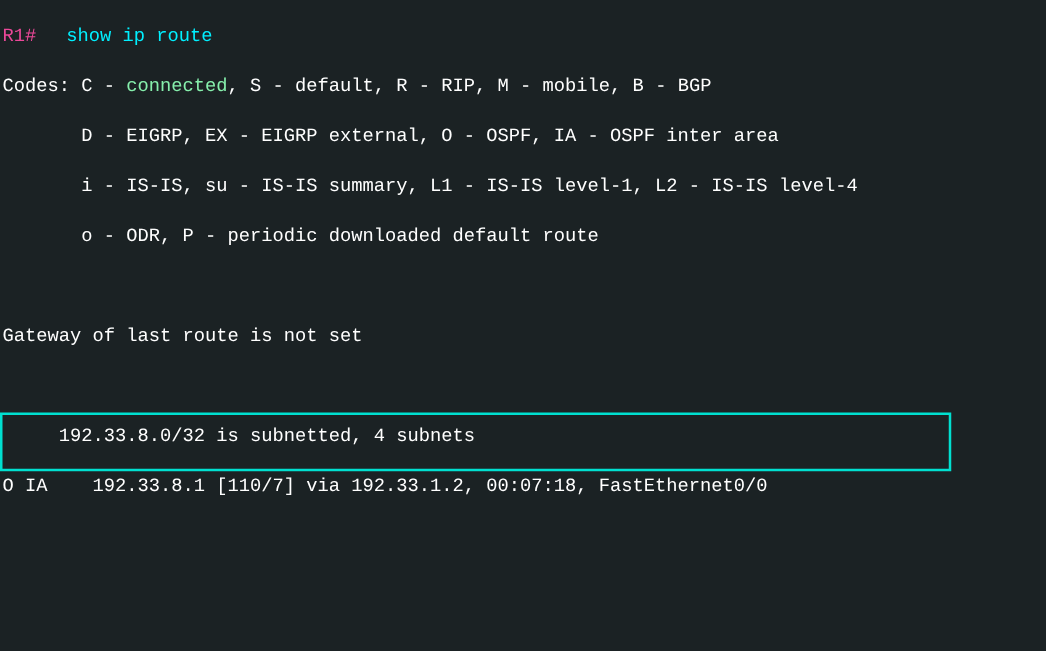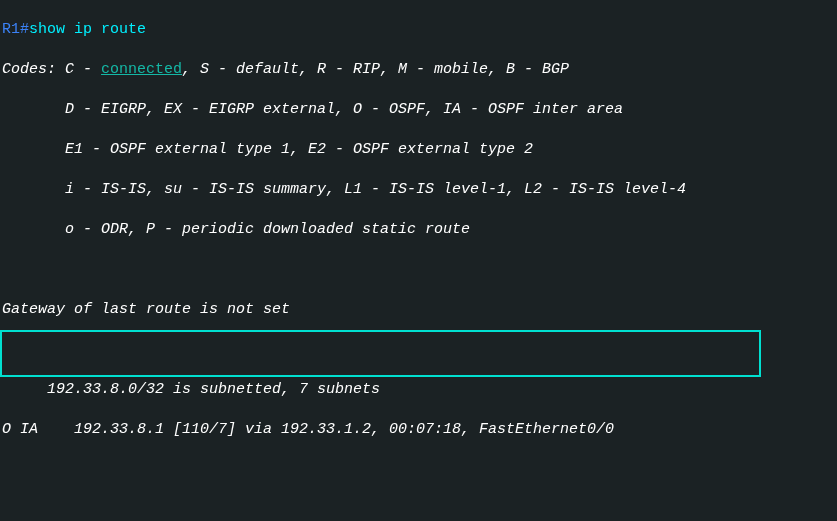--- a/index.html
+++ b/index.html
@@ -13,7 +13,7 @@
     overflow:hidden;
   }
   .term { padding:0 2px; white-space:pre; position:relative;}
-  .prompt { color:#3b82f6; }
+  .prompt { color:#ec4899; }
   .cmd    { color:#00f0ff; }
   .white  { color:#ffffff;font-style:italic; }
   .green  { color:#14b8a6;text-decoration:underline; }

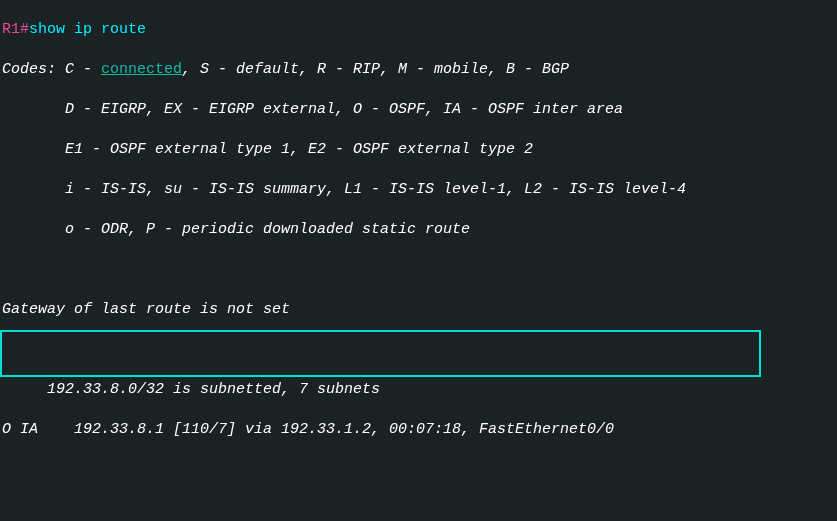--- a/index.html
+++ b/index.html
@@ -14,7 +14,7 @@
   }
   .term { padding:0 2px; white-space:pre; position:relative;}
   .prompt { color:#ec4899; }
-  .cmd    { color:#00f0ff; }
+  .cmd    { color:#00f0ff;margin-left:24px; }
   .white  { color:#ffffff;font-style:italic; }
   .green  { color:#14b8a6;text-decoration:underline; }
   .hlbox {

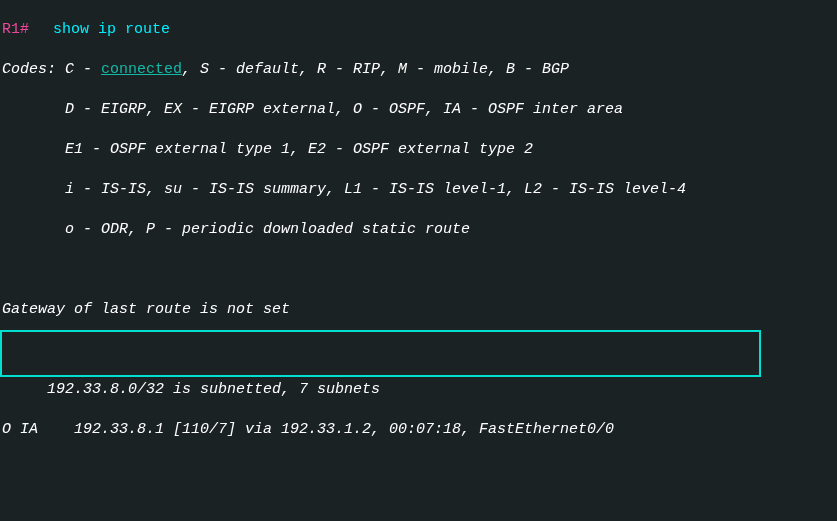--- a/index.html
+++ b/index.html
@@ -15,7 +15,7 @@
   .term { padding:0 2px; white-space:pre; position:relative;}
   .prompt { color:#ec4899; }
   .cmd    { color:#00f0ff;margin-left:24px; }
-  .white  { color:#ffffff;font-style:italic; }
+  .white  { color:#ffffff; }
   .green  { color:#14b8a6;text-decoration:underline; }
   .hlbox {
     position:absolute;

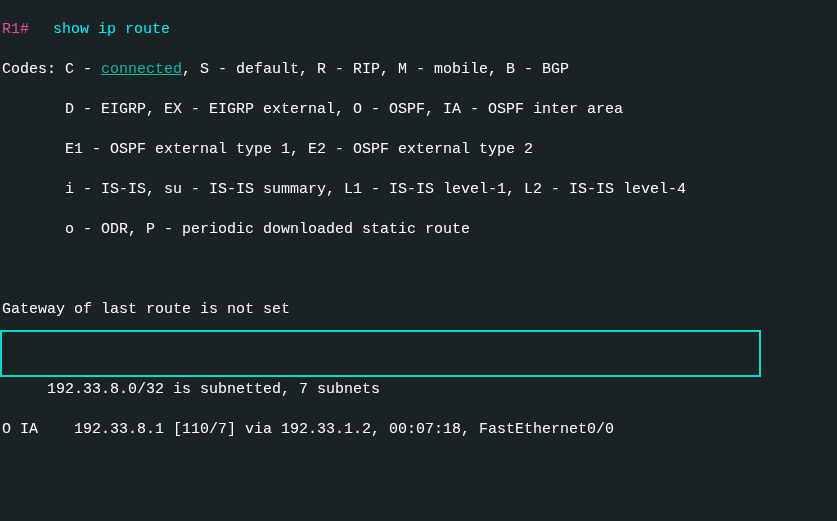--- a/index.html
+++ b/index.html
@@ -16,7 +16,7 @@
   .prompt { color:#ec4899; }
   .cmd    { color:#00f0ff;margin-left:24px; }
   .white  { color:#ffffff; }
-  .green  { color:#14b8a6;text-decoration:underline; }
+  .green  { color:#86efac; }
   .hlbox {
     position:absolute;
     border:2px solid #00e0d0;

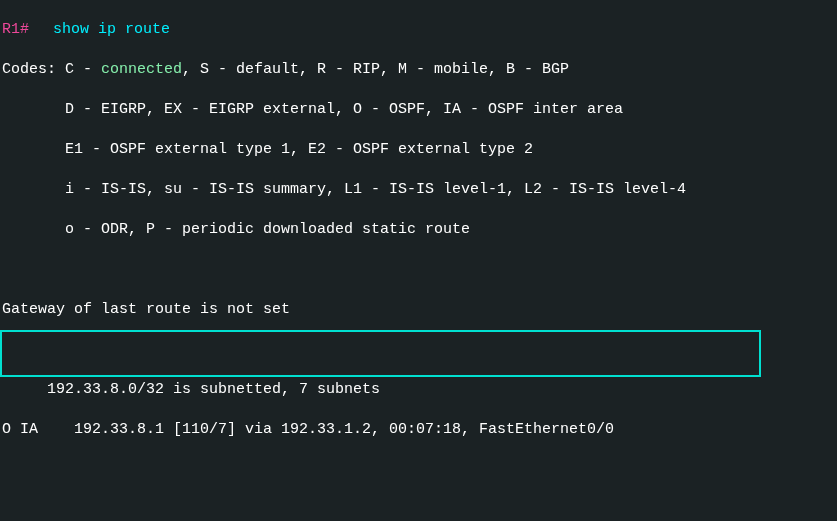--- a/index.html
+++ b/index.html
@@ -30,7 +30,6 @@
 <div><span class="prompt">R1#</span><span class="cmd">show ip route</span></div>
 <div><span class="white">Codes: C - </span><span class="green">connected</span><span class="white">, S - default, R - RIP, M - mobile, B - BGP</span></div>
 <div class="white">       D - EIGRP, EX - EIGRP external, O - OSPF, IA - OSPF inter area </div>
-<div class="white">       E1 - OSPF external type 1, E2 - OSPF external type 2</div>
 <div class="white">       i - IS-IS, su - IS-IS summary, L1 - IS-IS level-1, L2 - IS-IS level-4</div>
 <div class="white">       o - ODR, P - periodic downloaded static route</div>
 <div>&nbsp;</div>

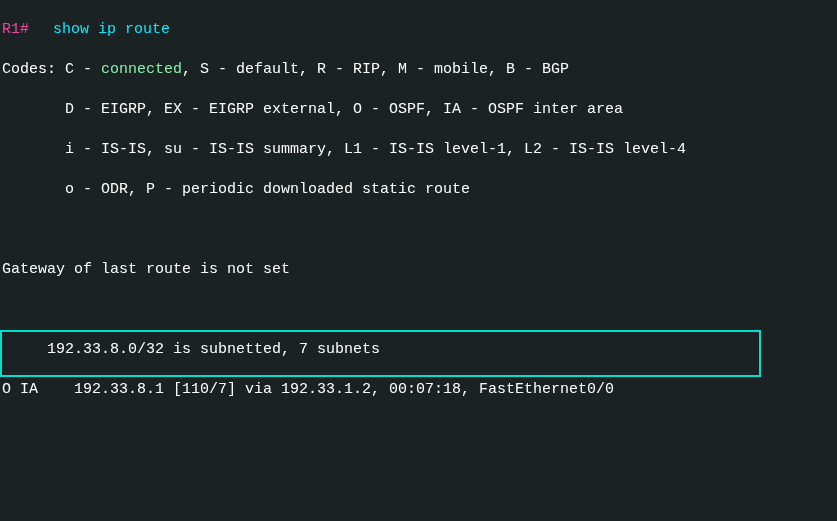--- a/index.html
+++ b/index.html
@@ -31,7 +31,7 @@
 <div><span class="white">Codes: C - </span><span class="green">connected</span><span class="white">, S - default, R - RIP, M - mobile, B - BGP</span></div>
 <div class="white">       D - EIGRP, EX - EIGRP external, O - OSPF, IA - OSPF inter area </div>
 <div class="white">       i - IS-IS, su - IS-IS summary, L1 - IS-IS level-1, L2 - IS-IS level-4</div>
-<div class="white">       o - ODR, P - periodic downloaded static route</div>
+<div class="white">       o - ODR, P - periodic downloaded default route</div>
 <div>&nbsp;</div>
 <div class="white">Gateway of last route is not set</div>
 <div>&nbsp;</div>

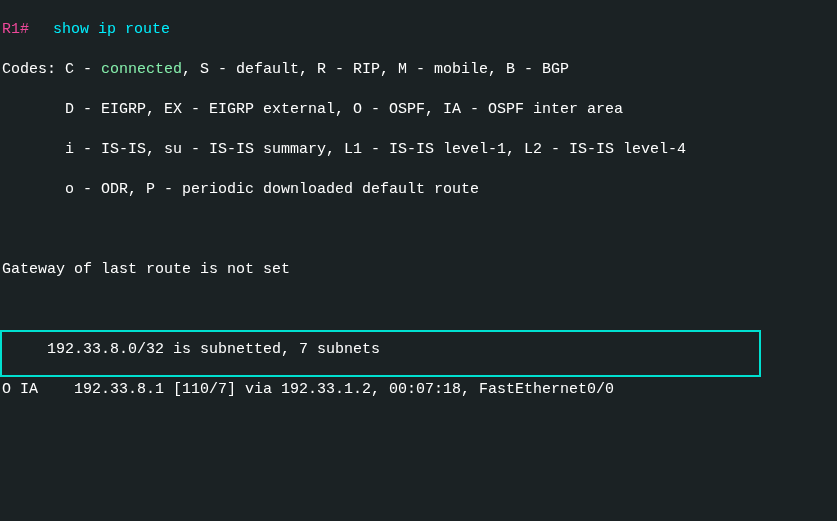--- a/index.html
+++ b/index.html
@@ -35,7 +35,7 @@
 <div>&nbsp;</div>
 <div class="white">Gateway of last route is not set</div>
 <div>&nbsp;</div>
-<div class="white">     192.33.8.0/32 is subnetted, 7 subnets</div>
+<div class="white">     192.33.8.0/32 is subnetted, 4 subnets</div>
 <div class="white">O IA    192.33.8.1 [110/7] via 192.33.1.2, 00:07:18, FastEthernet0/0</div>
 
 

